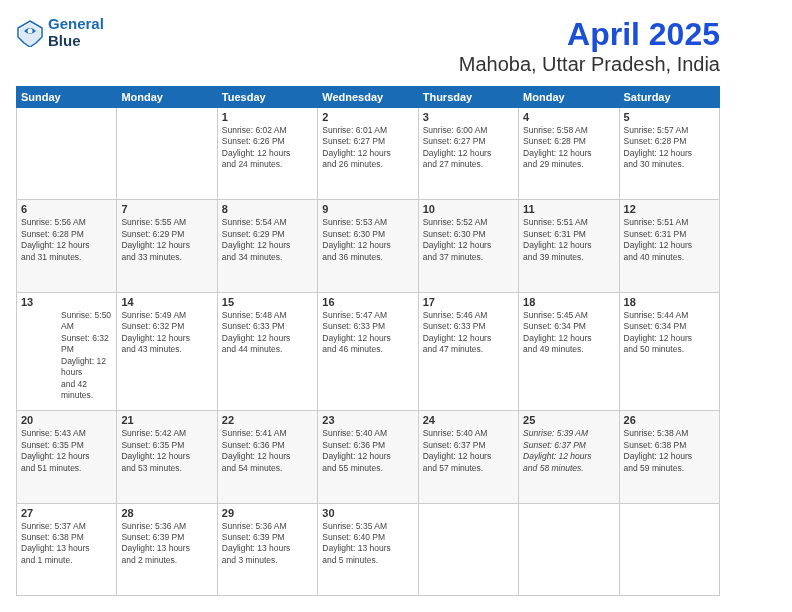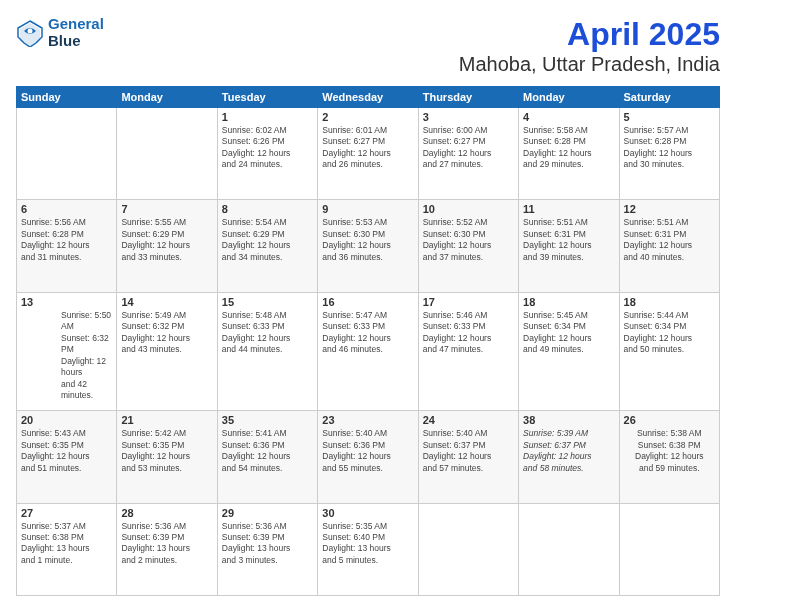--- a/index.html
+++ b/index.html
@@ -289,7 +289,7 @@
 and 53 minutes.</div>
           </td>
           <td>
-            <span class="cell-date">35</span>
+            <span class="cell-date">22</span>
             <div class="cell-info" style="white-space: pre-line;">Sunrise: 5:41 AM
 Sunset: 6:36 PM
 Daylight: 12 hours

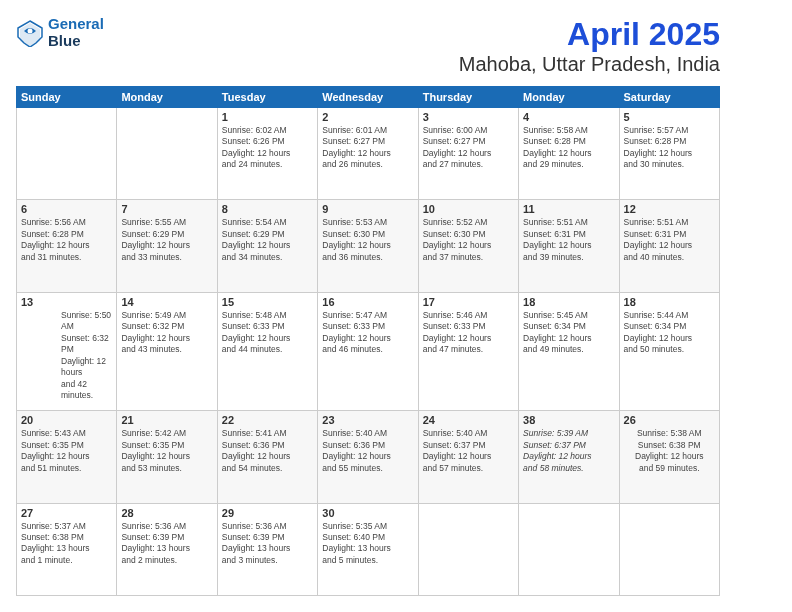--- a/index.html
+++ b/index.html
@@ -310,7 +310,7 @@
 and 57 minutes.</div>
           </td>
           <td>
-            <span class="cell-date">38</span>
+            <span class="cell-date">25</span>
             <div class="cell-info" style="white-space: pre-line; font-style: italic;">Sunrise: 5:39 AM
 Sunset: 6:37 PM
 Daylight: 12 hours

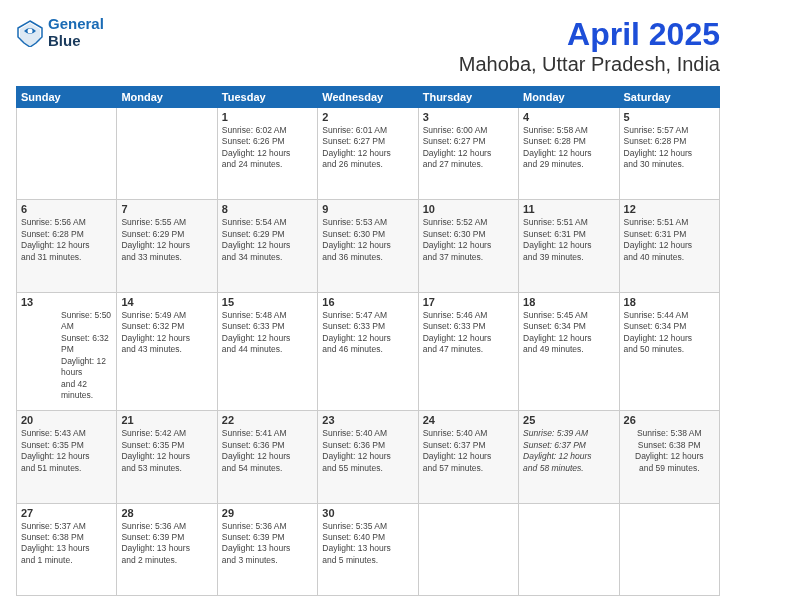--- a/index.html
+++ b/index.html
@@ -318,7 +318,7 @@
           </td>
           <td>
             <span class="cell-date">26</span>
-            <div class="cell-info" style="white-space: pre-line; text-align: center;">Sunrise: 5:38 AM
+            <div class="cell-info" style="white-space: pre-line;">Sunrise: 5:38 AM
 Sunset: 6:38 PM
 Daylight: 12 hours
 and 59 minutes.</div>

